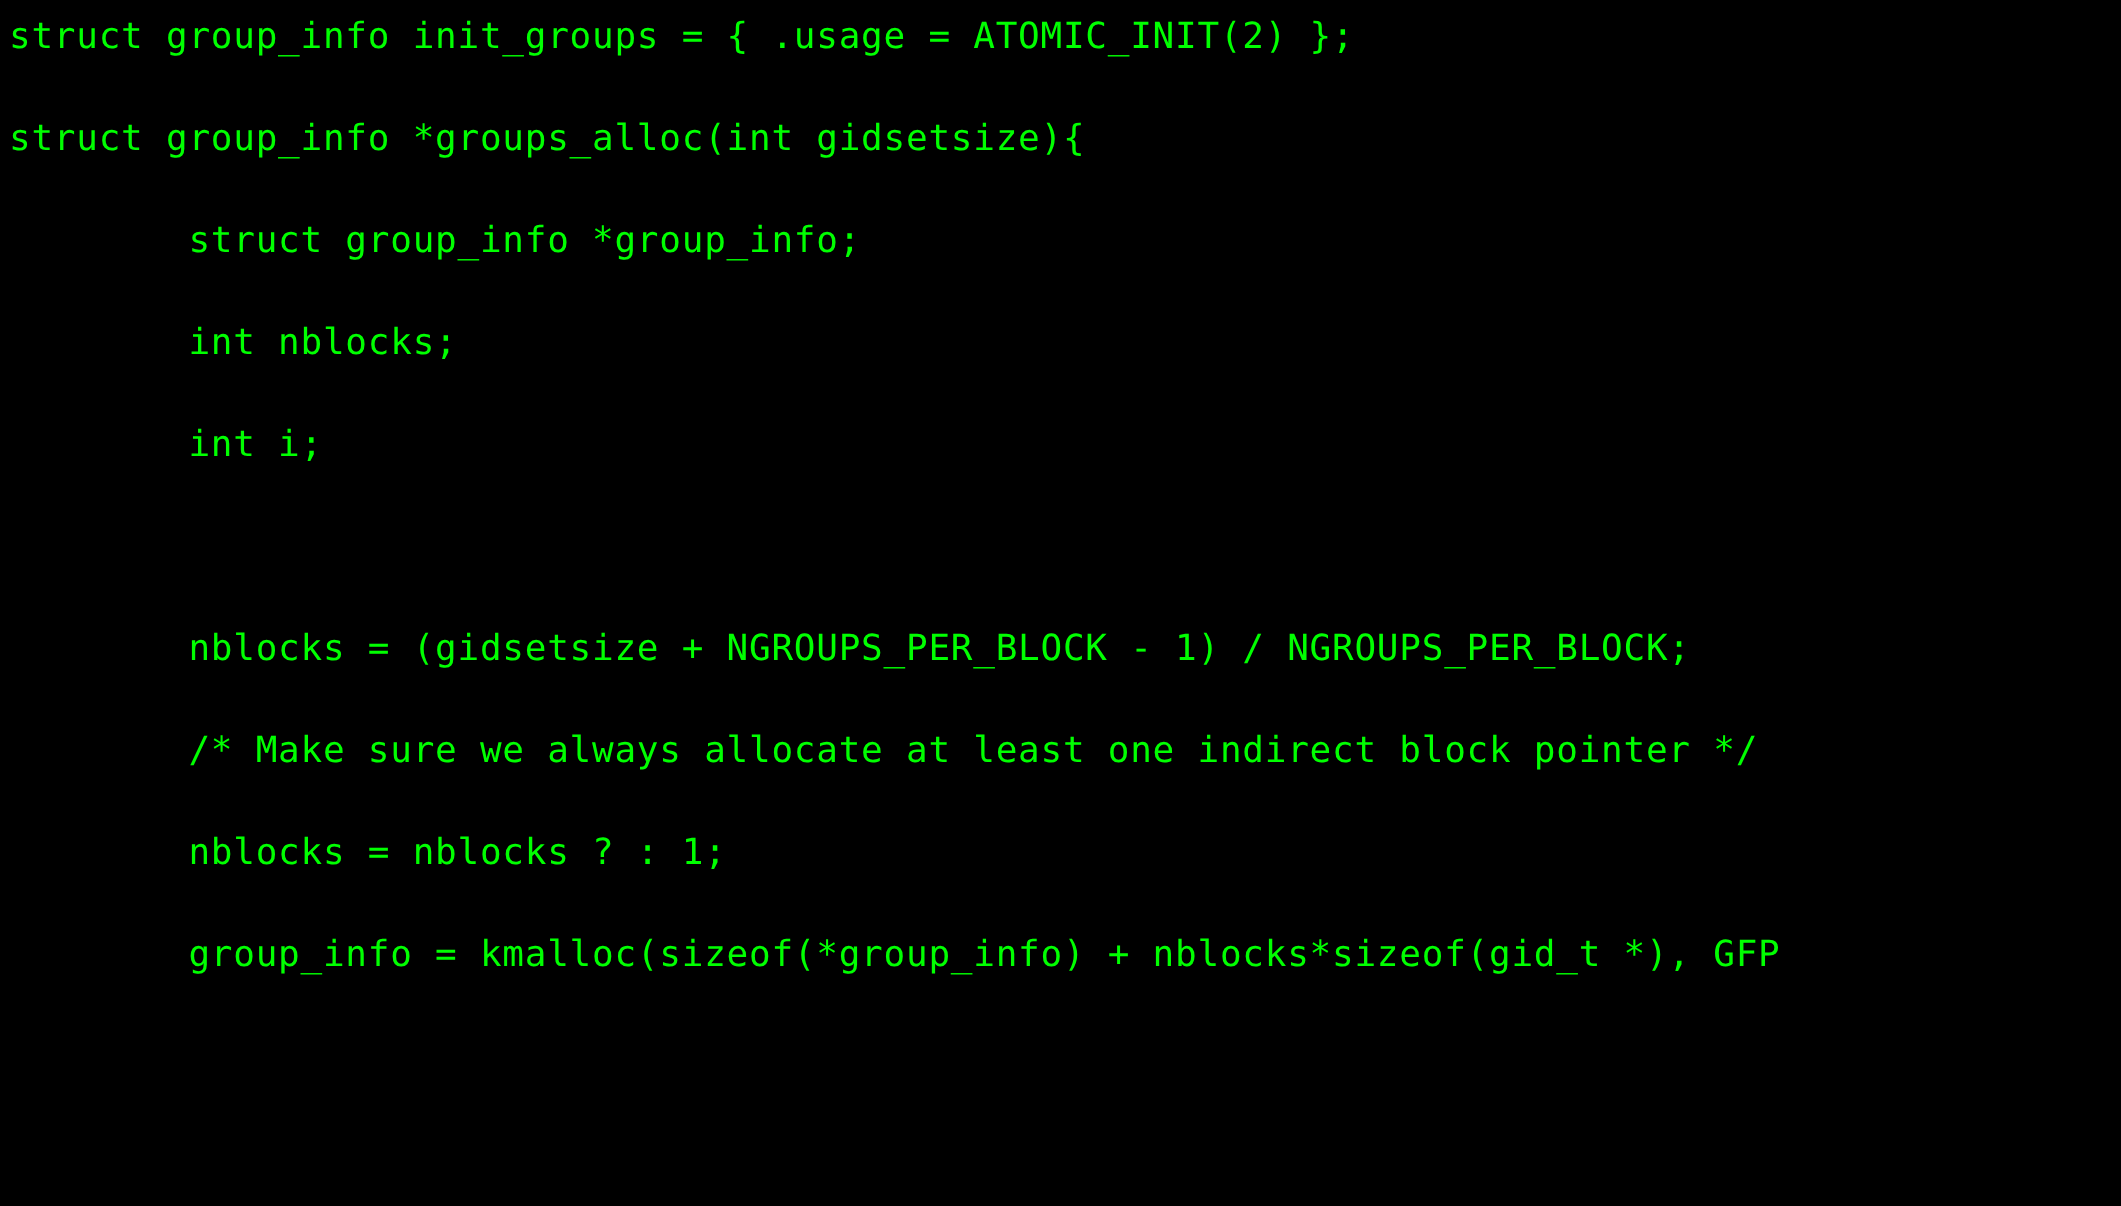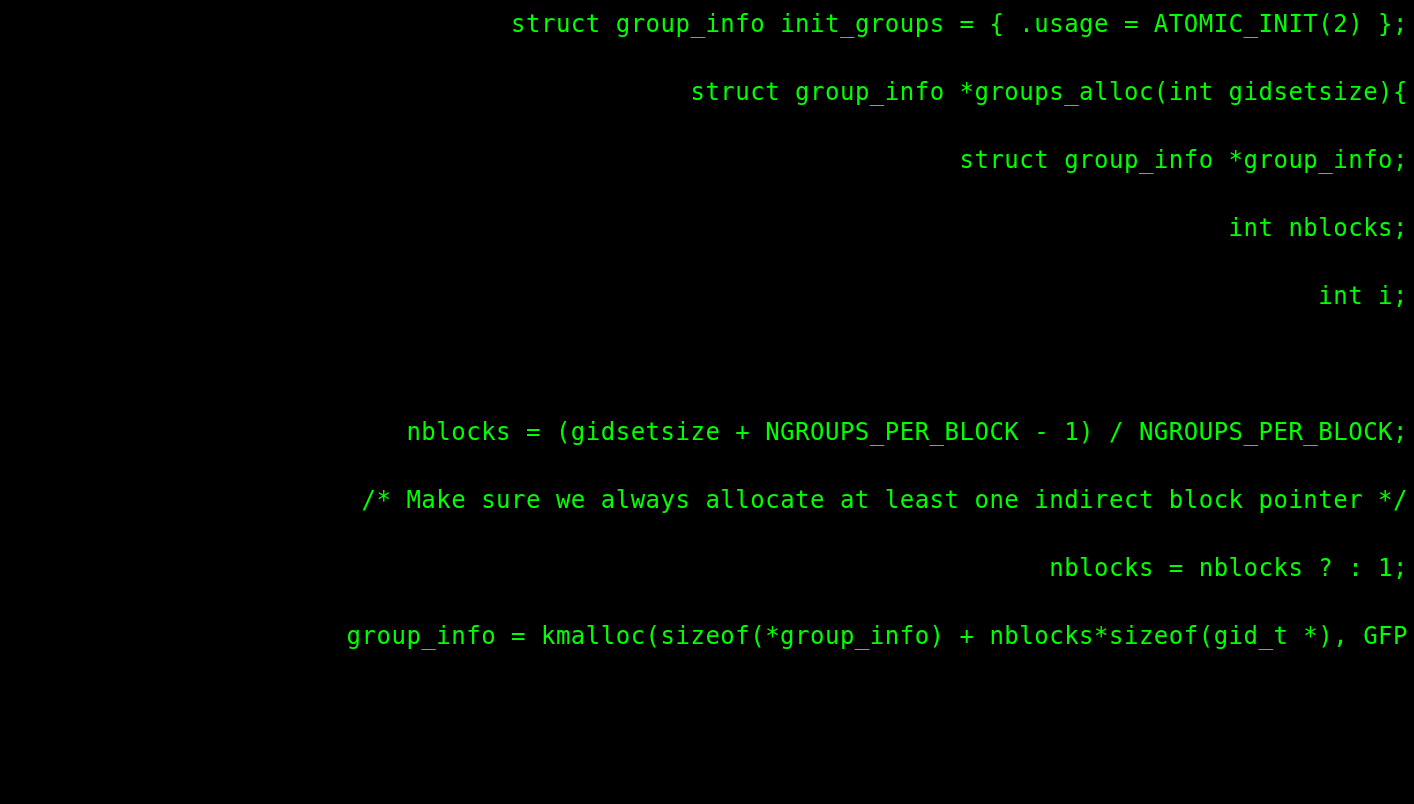--- a/index.html
+++ b/index.html
@@ -23,7 +23,6 @@
       display: block;
       min-height: 34px;
       letter-spacing: 0.5px;
-      text-align: right;
     }
     .blank-line {
       display: block;

